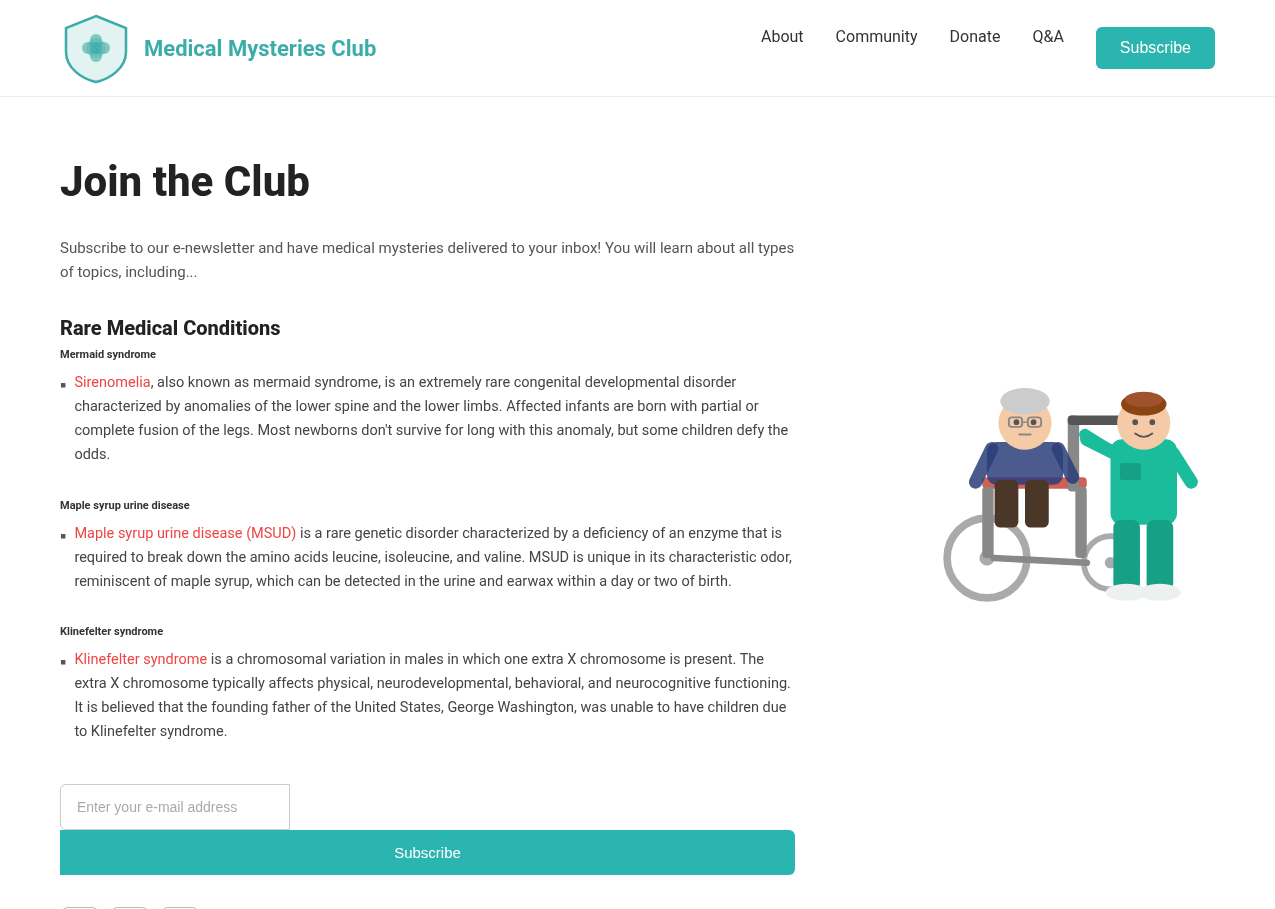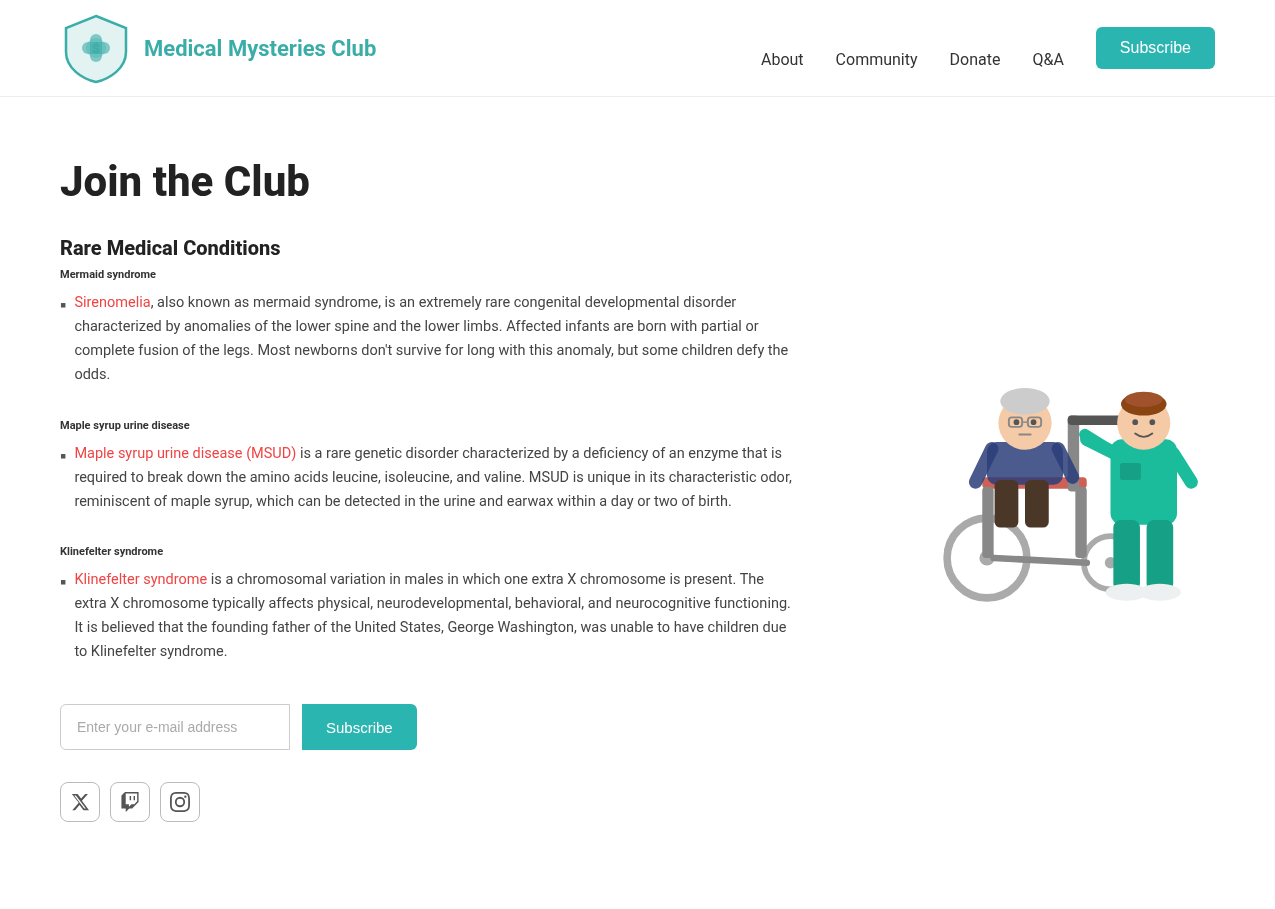--- a/index.html
+++ b/index.html
@@ -27,7 +27,7 @@
     }
     nav {
       display: flex;
-      align-items: flex-end;
+      align-items: flex-start;
       gap: 32px;
     }
     .nav-link {

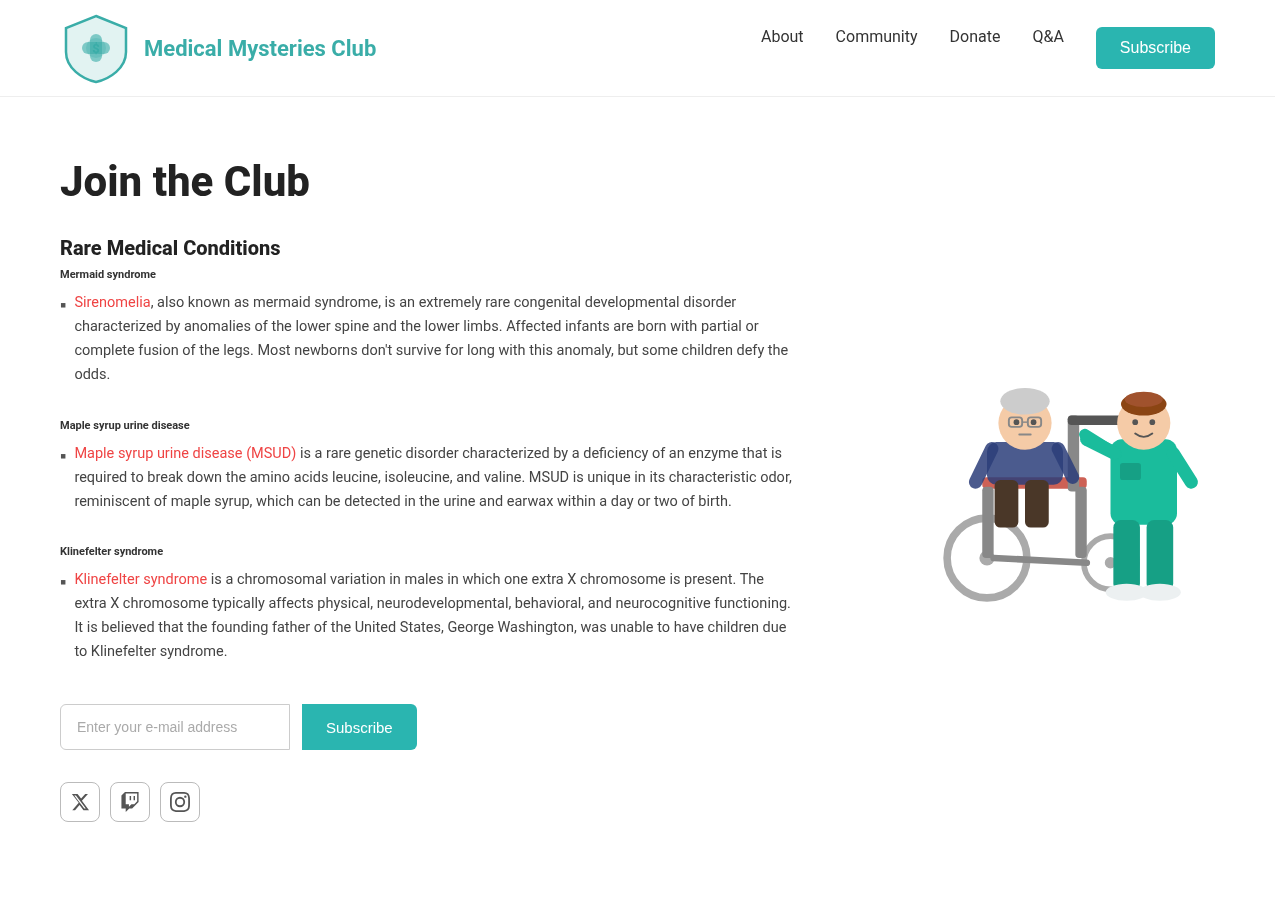--- a/index.html
+++ b/index.html
@@ -205,6 +205,7 @@
 <main>
   <div class="content-col">
     <h1>Join the Club</h1>
+    <p class="intro-text">Subscribe to our e-newsletter and have medical mysteries delivered to your inbox! You will learn about all types of topics, including...</p>
 
     <h2>Rare Medical Conditions</h2>
 

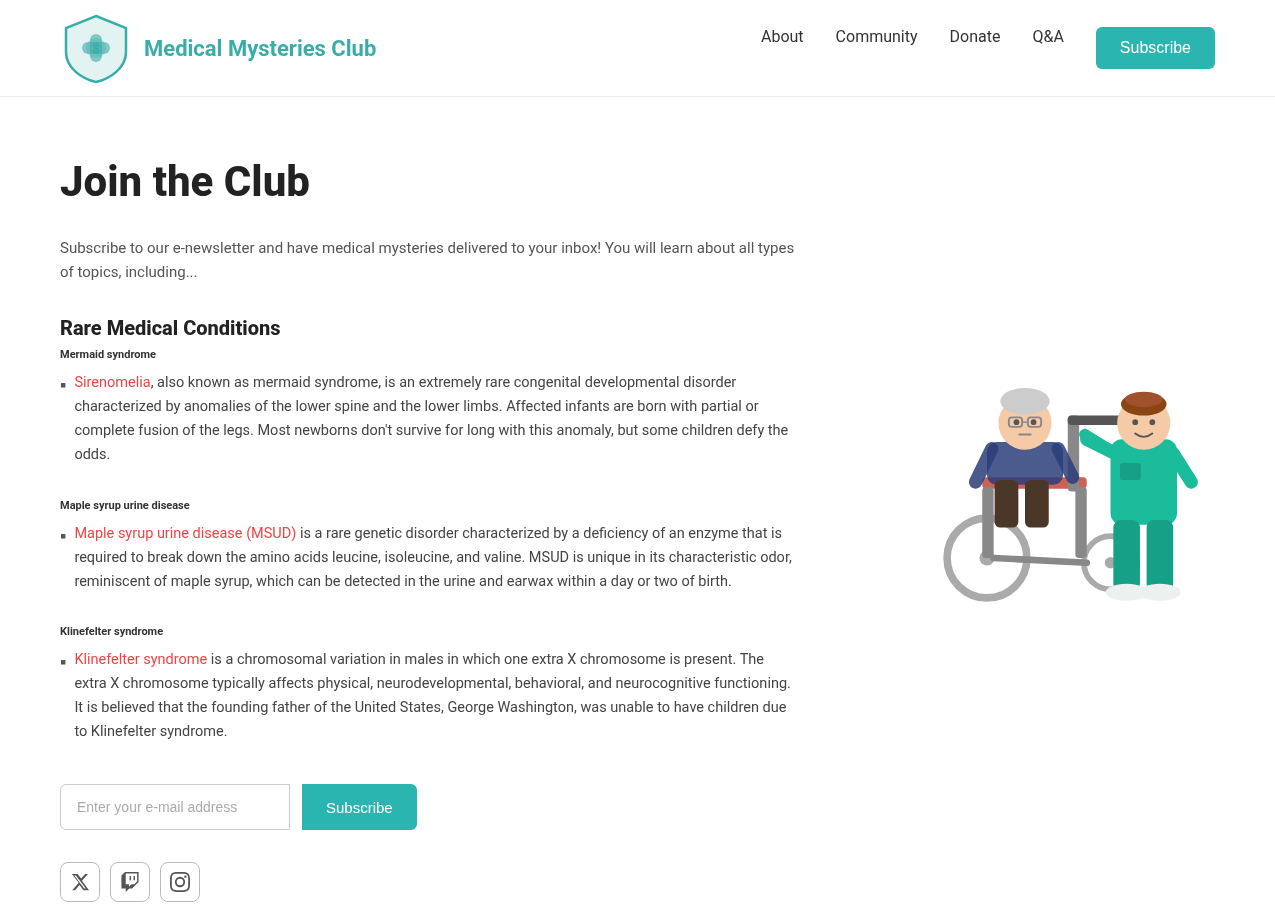--- a/index.html
+++ b/index.html
@@ -115,9 +115,10 @@
     
     .email-form {
       display: flex;
-      gap: 12px;
+      gap: 0;
       margin-top: 40px;
       margin-bottom: 32px;
+      flex-direction: column;
     }
     .email-input {
       flex: 1;

